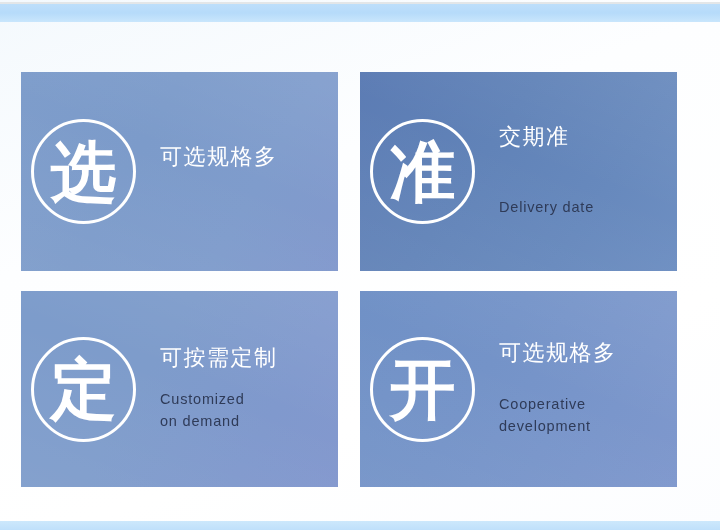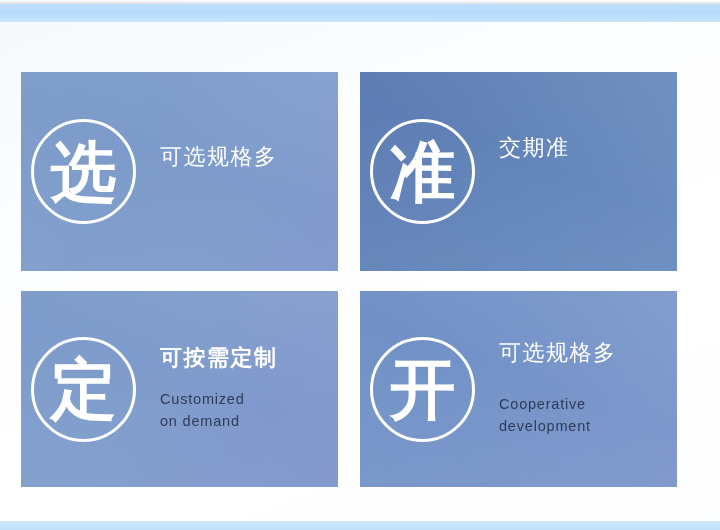--- a/index.html
+++ b/index.html
@@ -173,6 +173,9 @@
         </div>
         <div class="text-col">
           <p class="title-cn">交期准</p>
+          <p class="subtitle-en">
+            <span class="ln">Delivery date</span>
+          </p>
         </div>
       </div>
     </div>

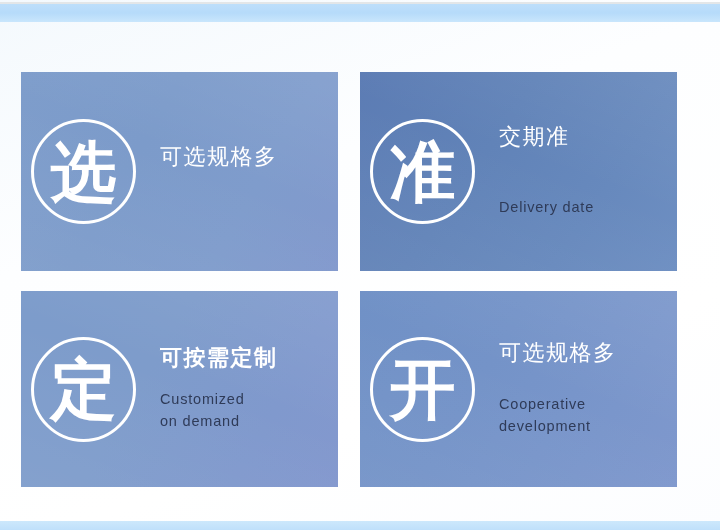--- a/index.html
+++ b/index.html
@@ -142,7 +142,7 @@
   
   .card-2 .title-cn { margin-bottom: 46px; }
   .card-4 .title-cn { margin-bottom: 26px; }
-  .card-3 .title-cn { margin-bottom: 16px; font-weight: bold; }
+  .card-3 .title-cn { margin-bottom: 16px; }
 </style>
 </head>
 <body>

